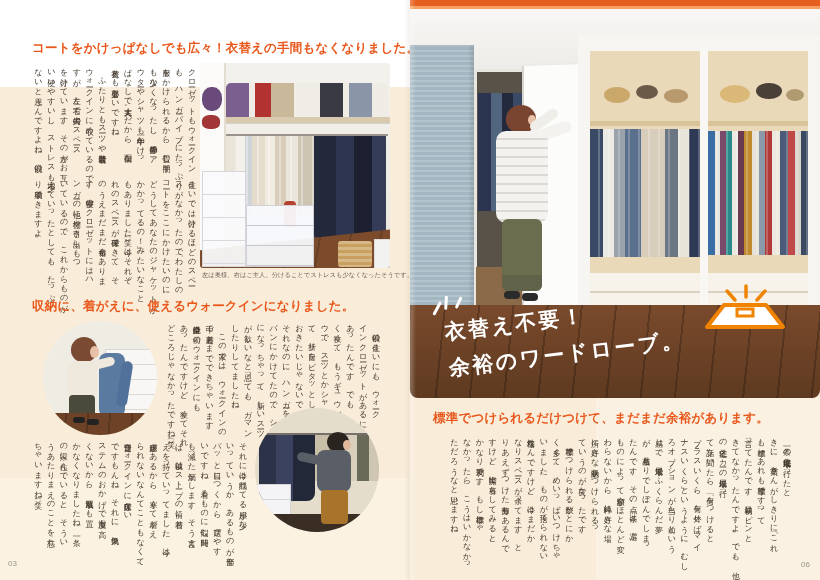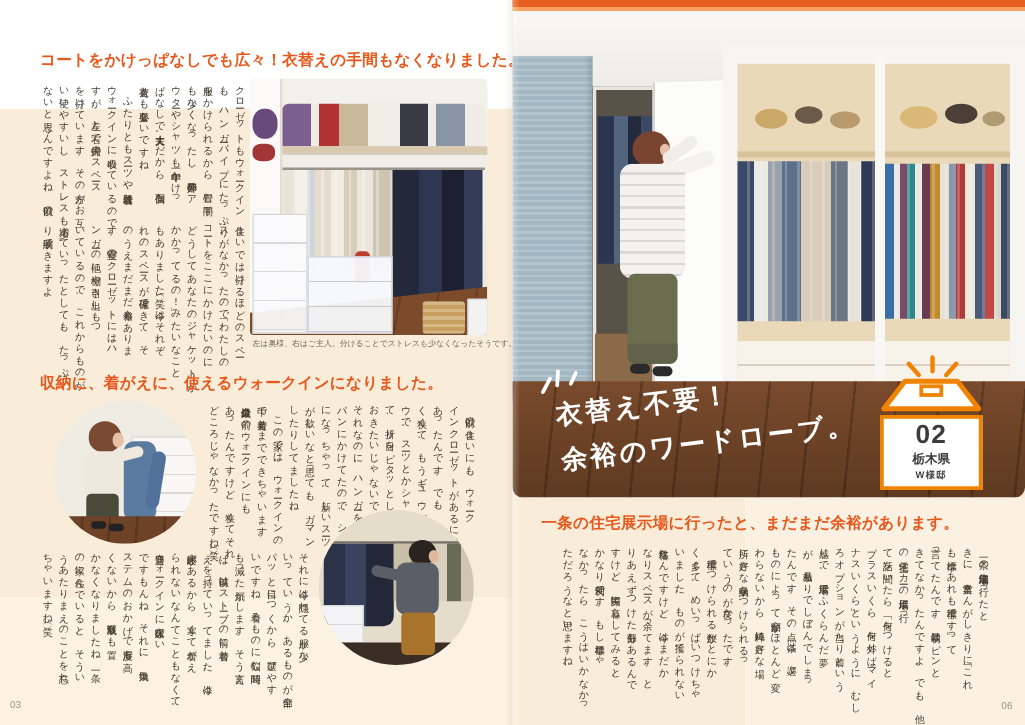--- a/index.html
+++ b/index.html
@@ -316,11 +316,6 @@
         <polygon points="27,22 69,22 86,44 10,44" fill="#ffffff" stroke="#f08300" stroke-width="4" stroke-linejoin="round"></polygon>
         <rect x="40" y="26" width="16" height="7" fill="#ffffff" stroke="#f08300" stroke-width="3"></rect>
       </svg>
-      <div class="badge-box">
-        <div class="badge-num">02</div>
-        <div class="badge-pref">栃木県</div>
-        <div class="badge-fam">W様邸</div>
-      </div>
     </div>
 
     <div class="hd" style="left:23px;top:410px;">一条の住宅展示場に行ったと、まだまだ余裕があります。</div>

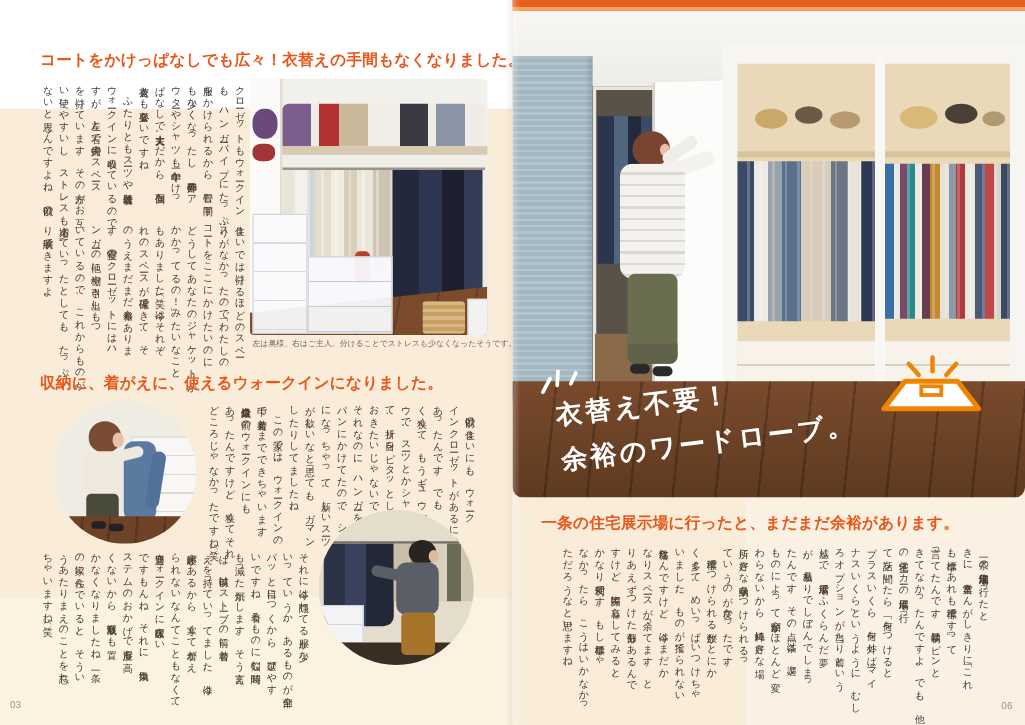--- a/index.html
+++ b/index.html
@@ -318,7 +318,7 @@
       </svg>
     </div>
 
-    <div class="hd" style="left:23px;top:410px;">一条の住宅展示場に行ったと、まだまだ余裕があります。</div>
+    <div class="hd" style="left:23px;top:410px;">標準でつけられるだけつけて、まだまだ余裕があります。</div>
 
     <div class="vtext" style="right:28px;top:433px;width:346px;">
         <div>　一条の住宅展示場に行ったと</div>

